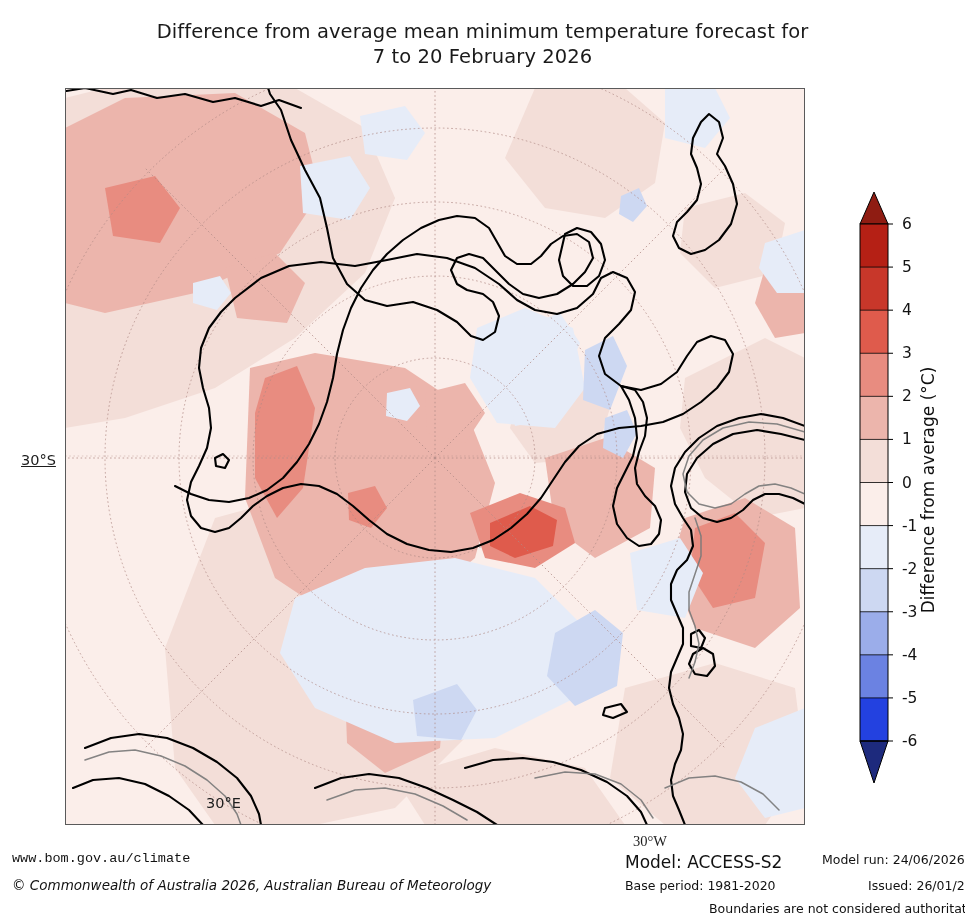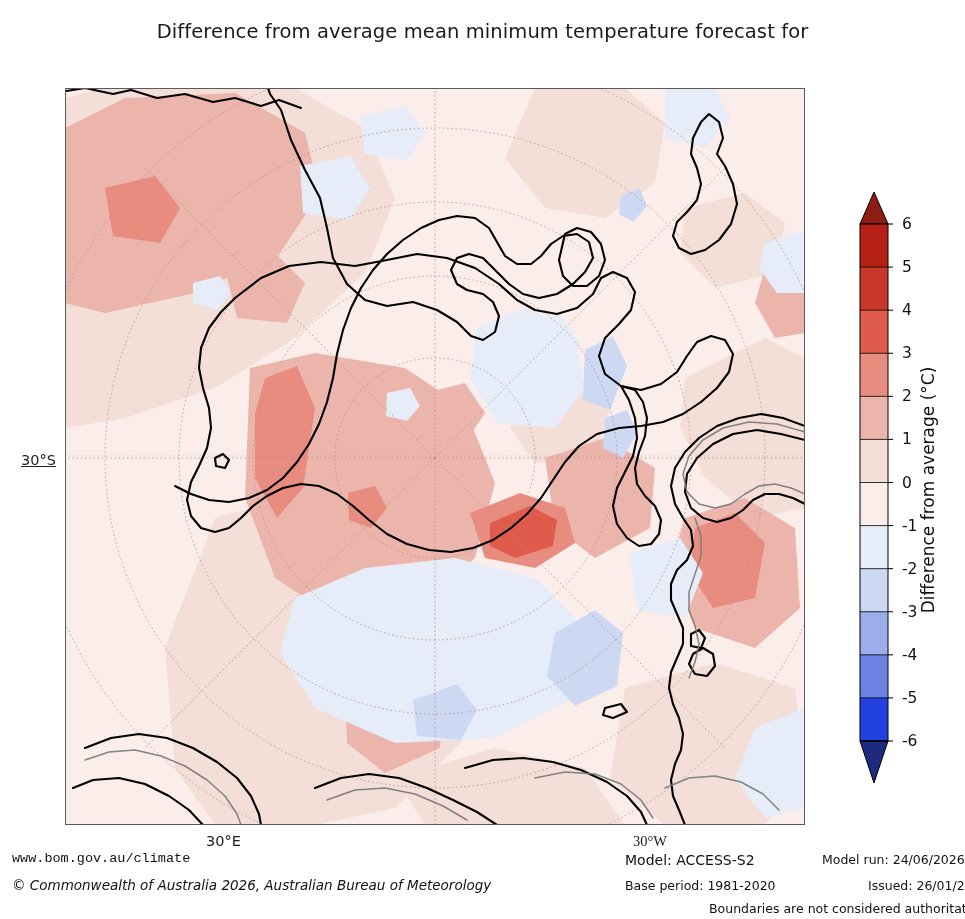--- a/index.html
+++ b/index.html
@@ -104,6 +104,7 @@
 
 <div id="title-block">
   <span class="tline">Difference from average mean minimum temperature forecast for</span>
+  <span class="tline">7 to 20 February 2026</span>
 </div>
 
 <div id="map-frame">

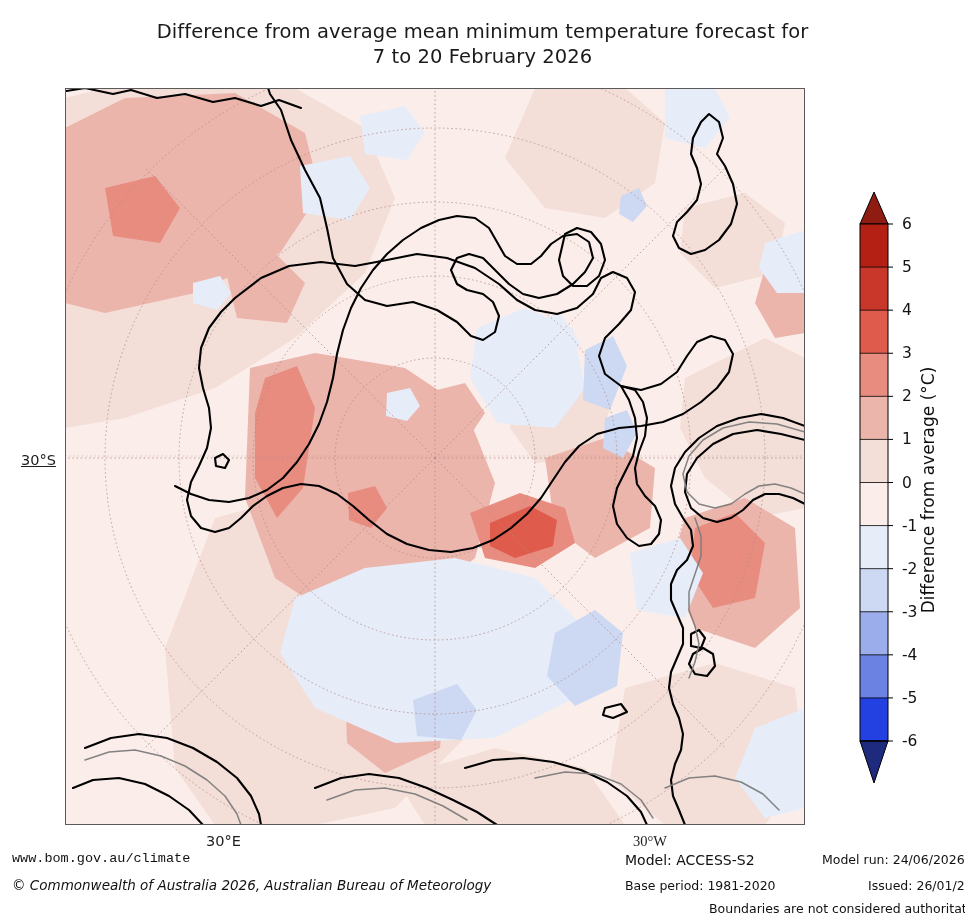--- a/index.html
+++ b/index.html
@@ -53,7 +53,7 @@
     white-space: nowrap;
   }
   #lat-30s  { left: 21px;  top: 452px; text-decoration: underline; }
-  #lon-30e  { left: 206px; top: 833px; }
+  #lon-30e  { left: 206px; top: 795px; }
   #lon-30w  { left: 633px; top: 833px; font-family: Liberation Serif, serif; }
 
   

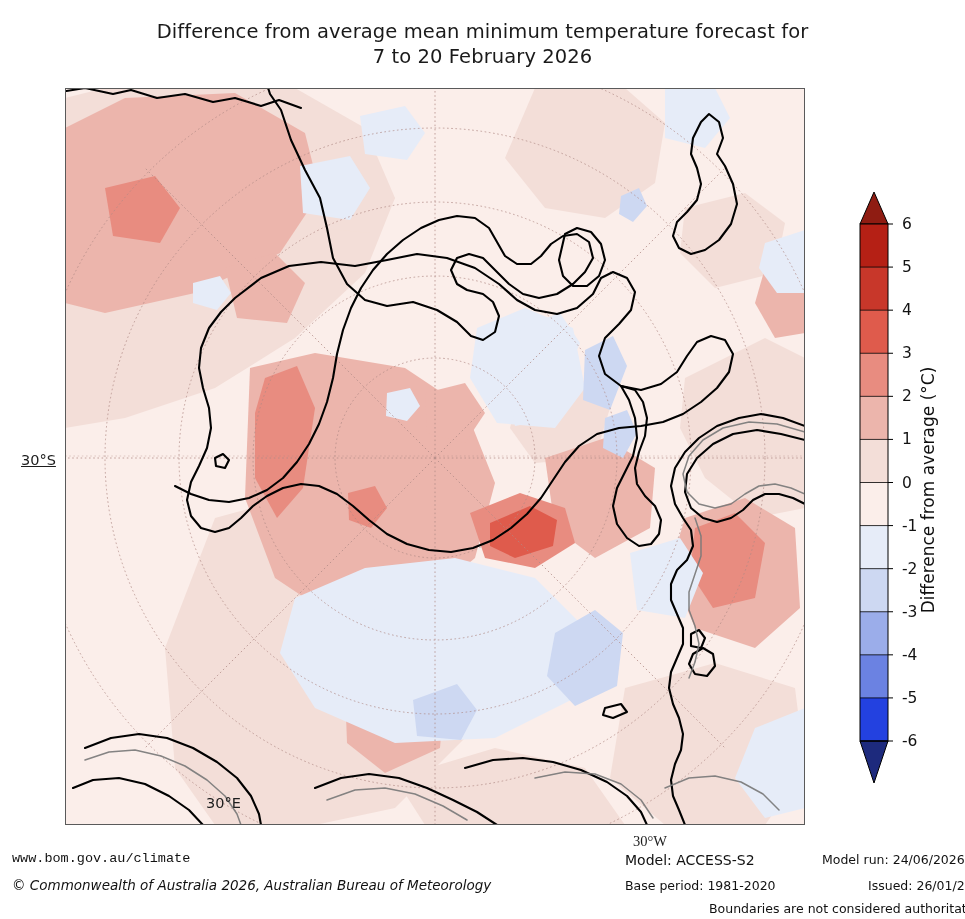--- a/index.html
+++ b/index.html
@@ -93,7 +93,7 @@
   }
   #foot-url        { left: 12px;  top: 851px; font-family: Liberation Mono, monospace; }
   #foot-copyright  { left: 12px;  top: 877px; font-style: italic; }
-  #foot-model      { left: 625px; top: 852px; font-size: 14px; }
+  #foot-model      { left: 625px; top: 852px; font-size: 17px; }
   #foot-baseperiod { left: 625px; top: 878px; font-size: 12.5px; }
   #foot-modelrun   { left: 822px; top: 852px; font-size: 12.5px; }
   #foot-issued     { left: 868px; top: 878px; font-size: 12.5px; }

